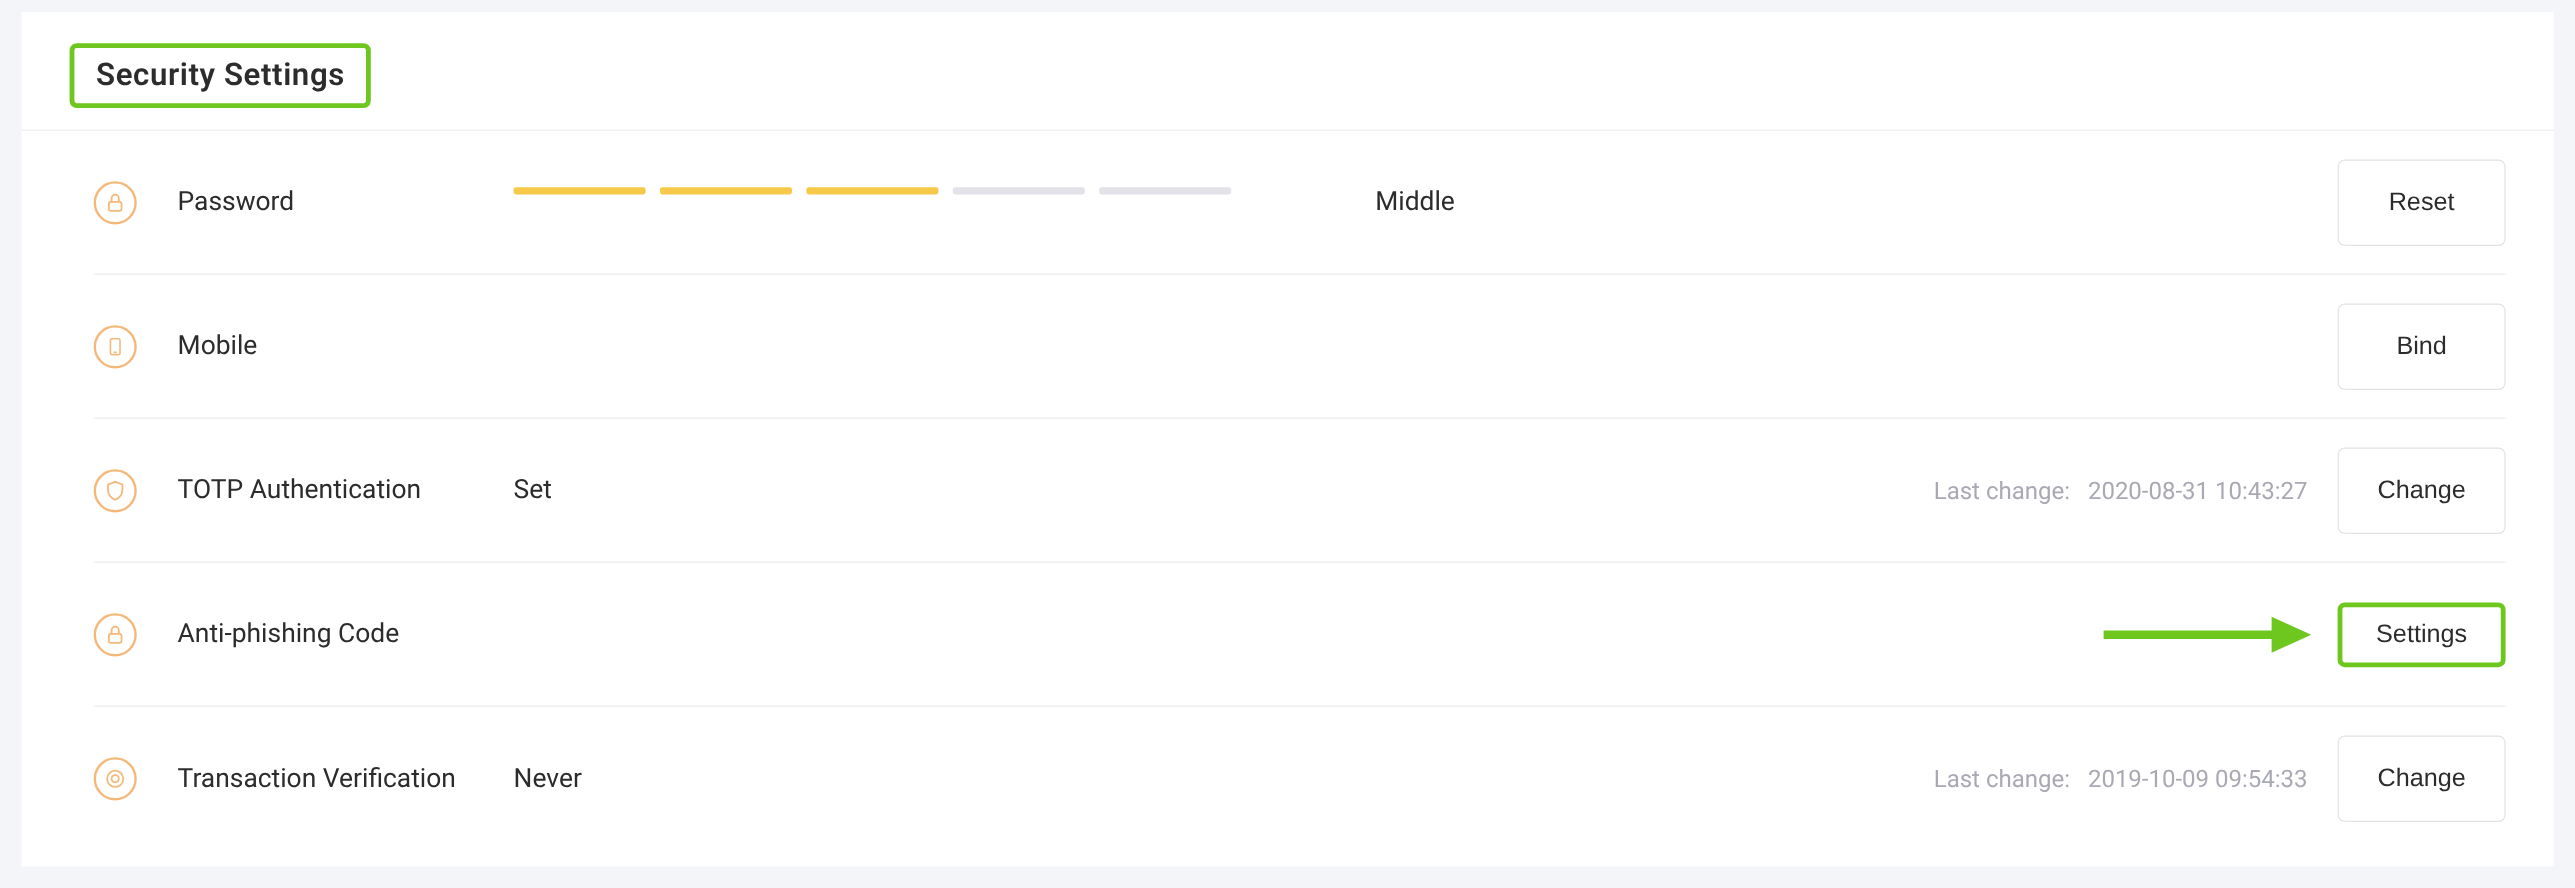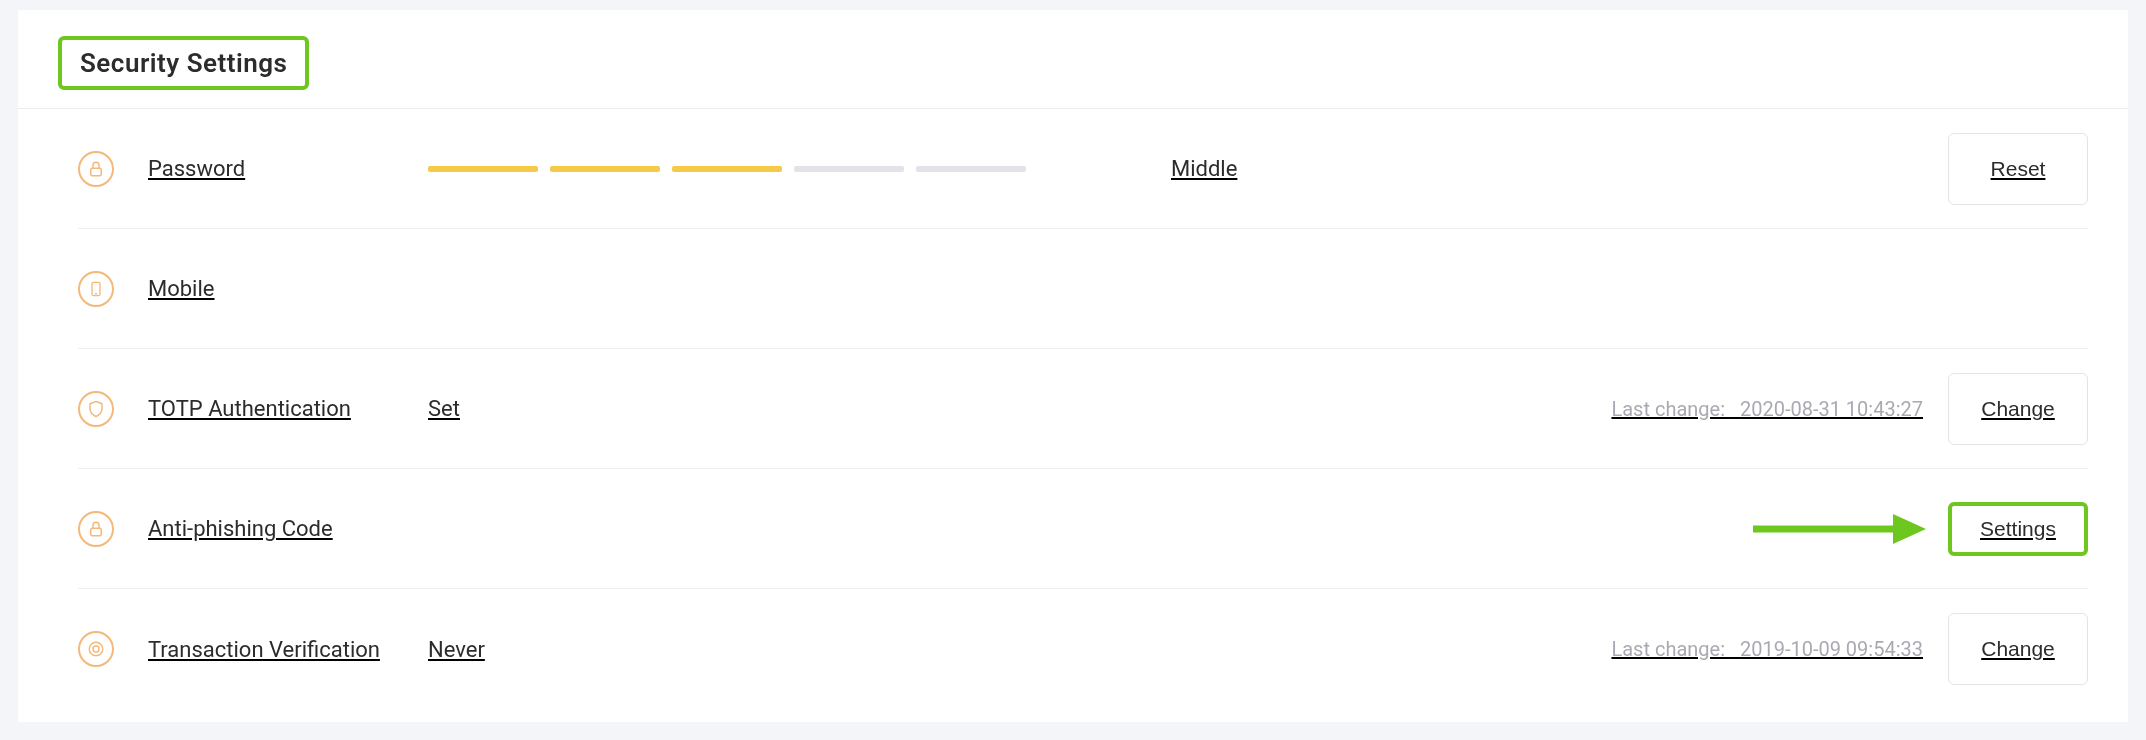--- a/index.html
+++ b/index.html
@@ -45,7 +45,7 @@
     display: flex;
     align-items: center;
   }
-  .row-container { padding: 0 40px 0 60px; text-decoration: underline; }
+  .row-container { padding: 0 40px 0 60px; }
   .row {
     display: flex;
     align-items: center;

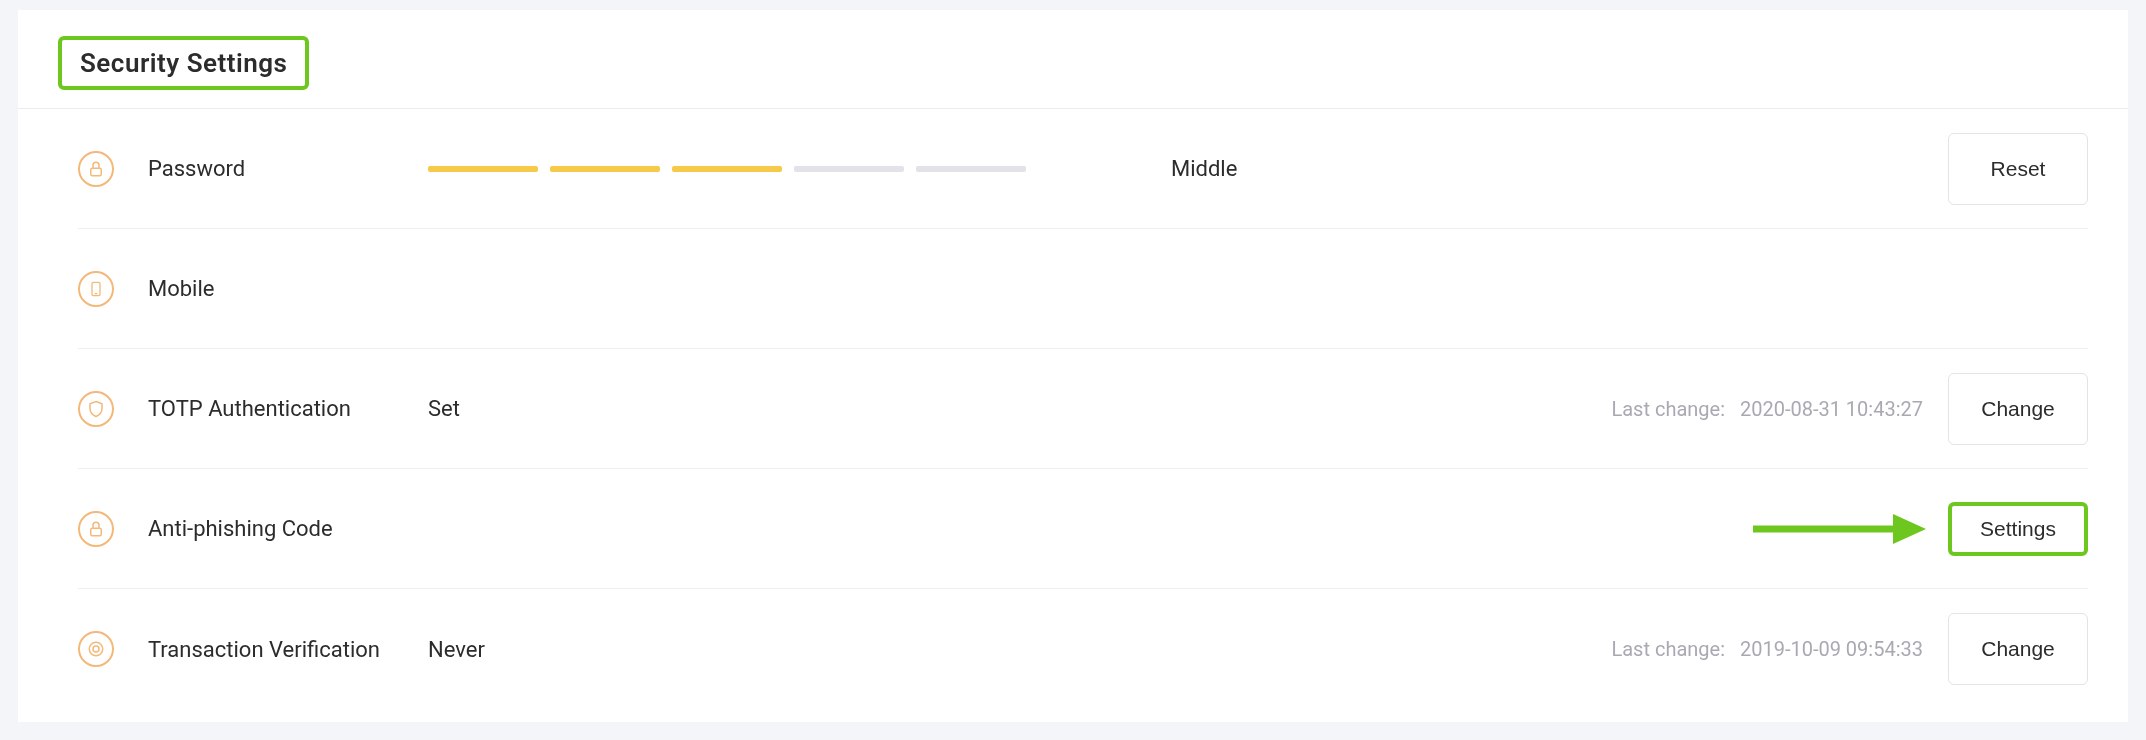--- a/index.html
+++ b/index.html
@@ -74,8 +74,6 @@
   .row-value-area {
     flex: 1;
     display: flex;
-    align-items: center;
-    gap: 25px;
   }
   .strength-bars {
     display: flex;

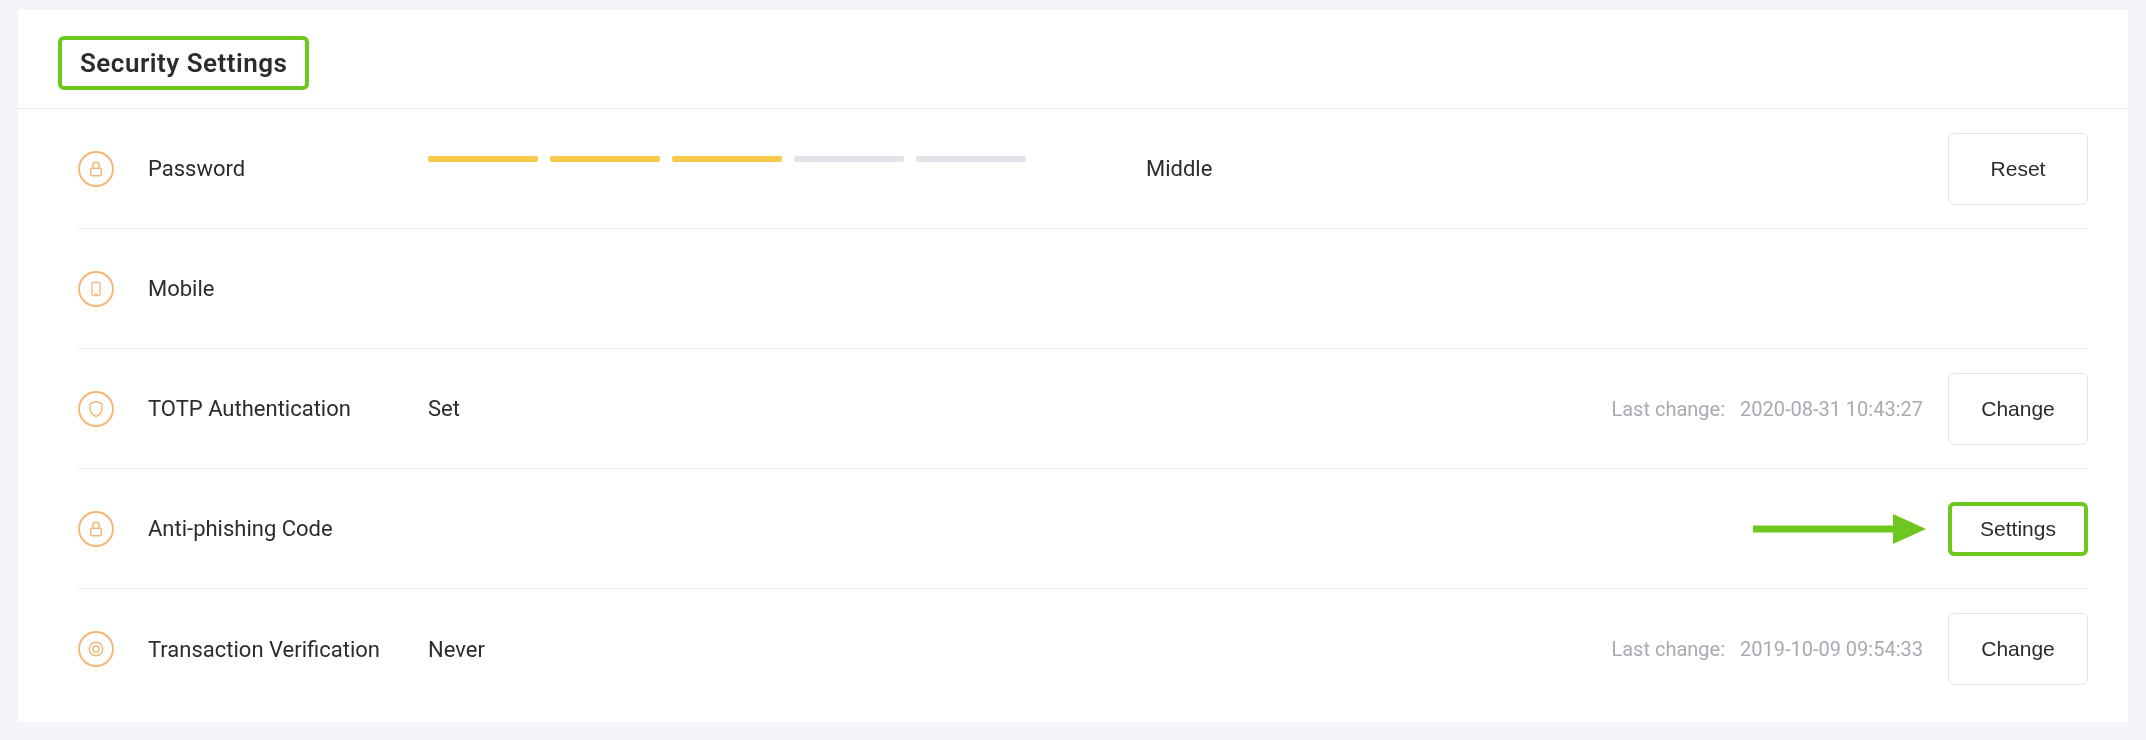--- a/index.html
+++ b/index.html
@@ -158,6 +158,7 @@
       </span>
       <div class="row-label">Mobile</div>
       <div class="row-value-area"></div>
+      <button class="action-btn">Bind</button>
     </div>
 
     <div class="row">

